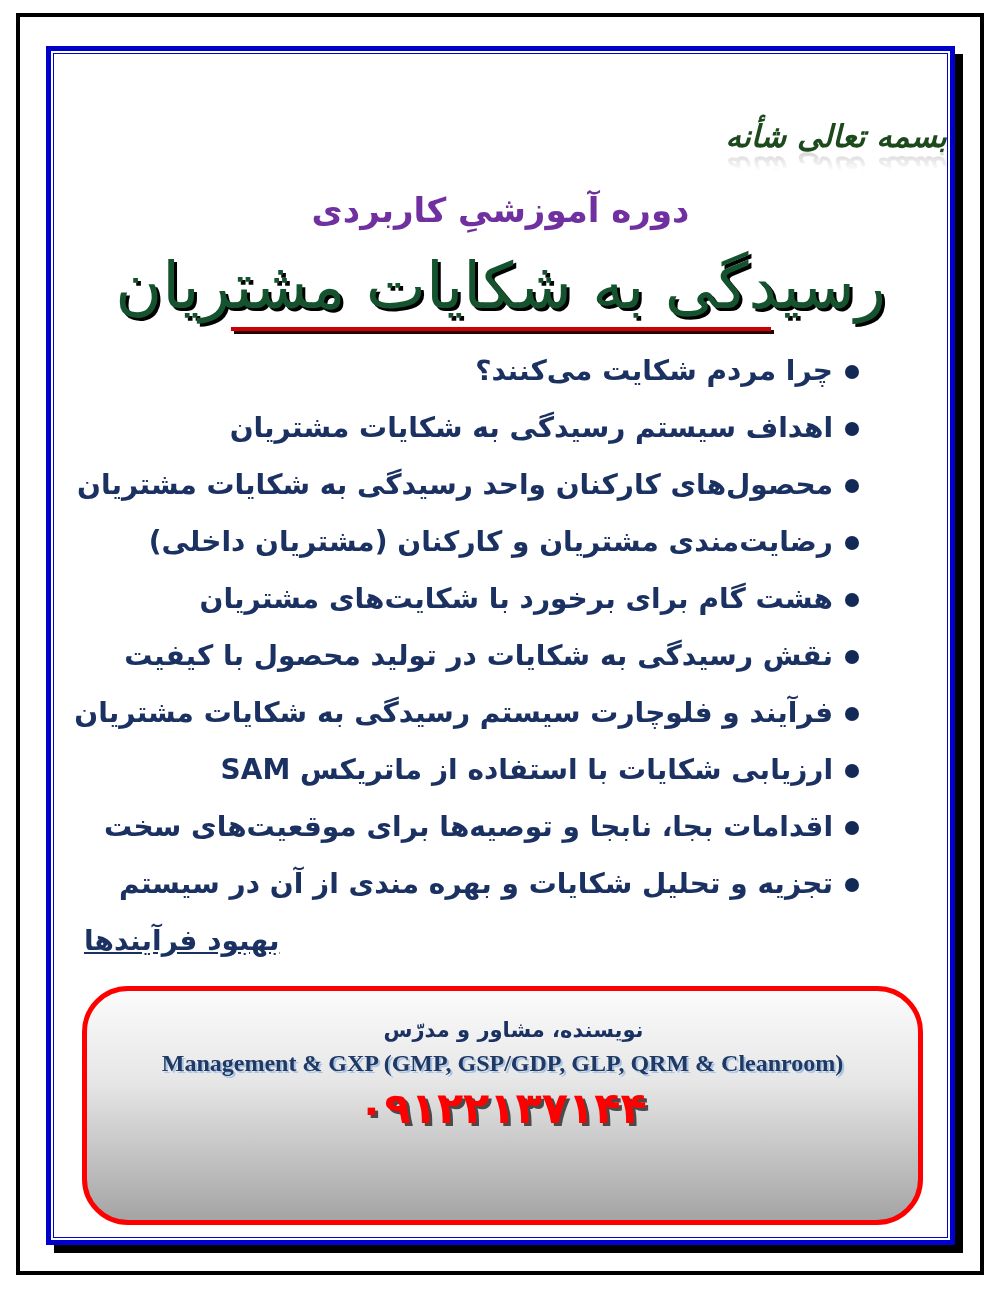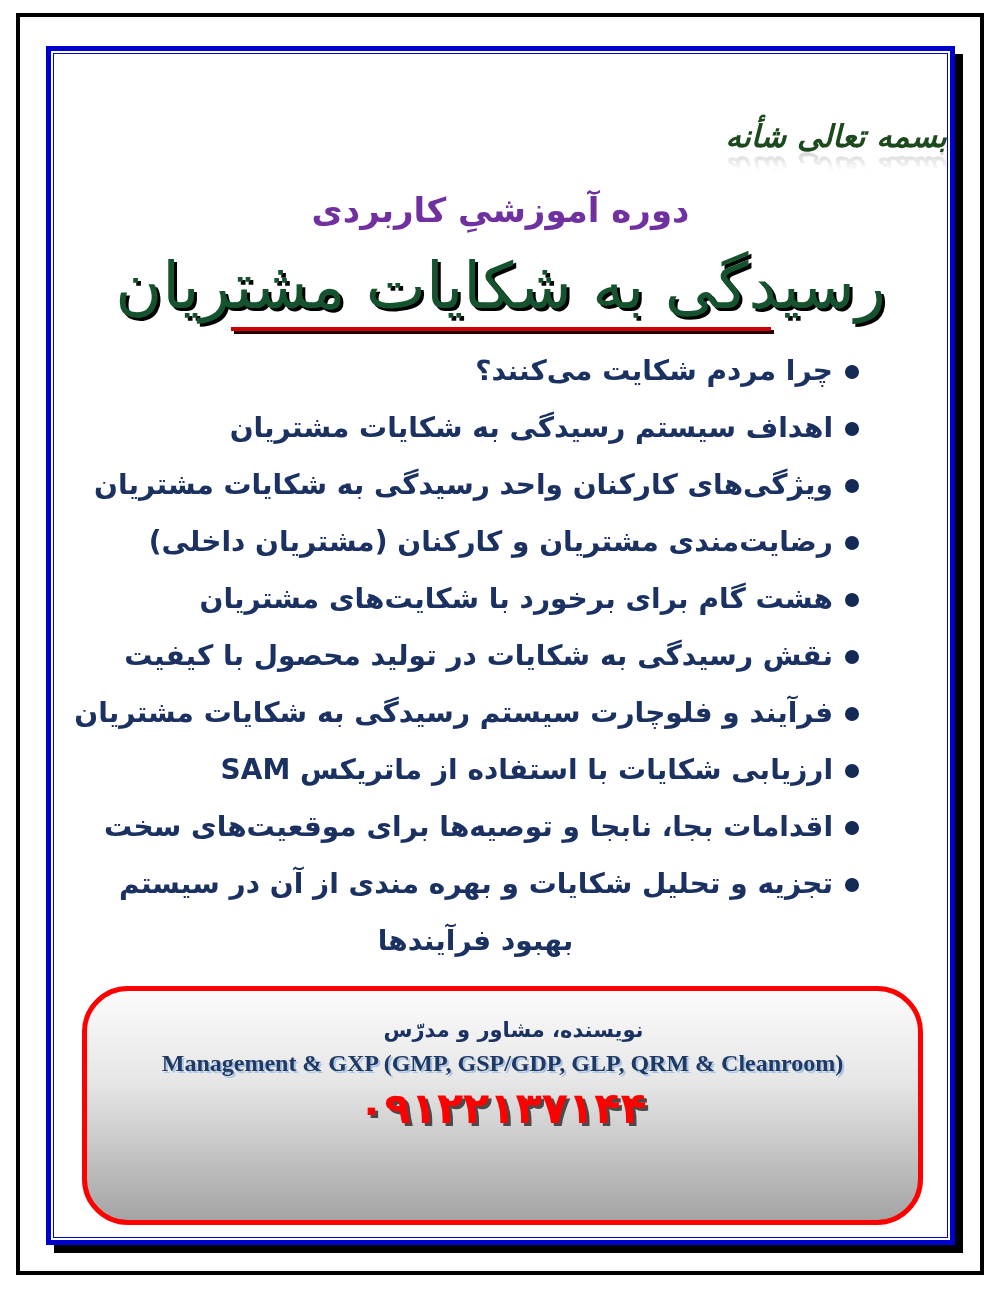--- a/index.html
+++ b/index.html
@@ -109,7 +109,7 @@
     <div class="bullet-list" id="bullet-list">
         <div class="bullet-item"><span class="dot"></span><span>چرا مردم شکایت می‌کنند؟</span></div>
         <div class="bullet-item"><span class="dot"></span><span>اهداف سیستم رسیدگی به شکایات مشتریان</span></div>
-        <div class="bullet-item"><span class="dot"></span><span>ویژگی‌های کارکنان واحد رسیدگی به شکایات مشتریان</span></div>
+        <div class="bullet-item"><span class="dot"></span><span>محصول‌های کارکنان واحد رسیدگی به شکایات مشتریان</span></div>
         <div class="bullet-item"><span class="dot"></span><span>رضایت‌مندی مشتریان و کارکنان (مشتریان داخلی)</span></div>
         <div class="bullet-item"><span class="dot"></span><span>هشت گام برای برخورد با شکایت‌های مشتریان</span></div>
         <div class="bullet-item"><span class="dot"></span><span>نقش رسیدگی به شکایات در تولید محصول با کیفیت</span></div>

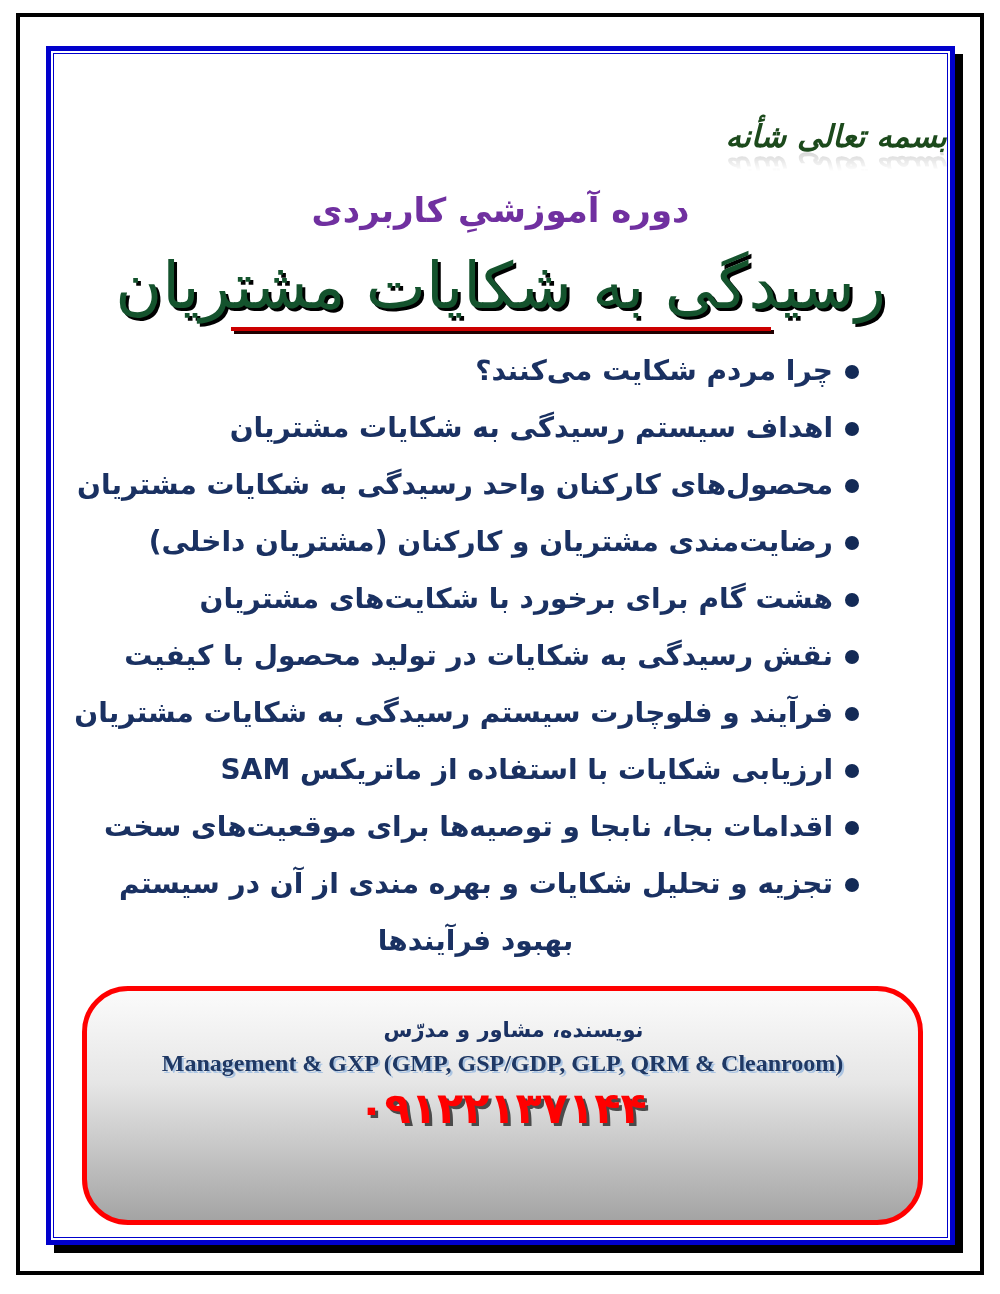--- a/index.html
+++ b/index.html
@@ -62,8 +62,8 @@
     background:#132a56;margin-left:12px;vertical-align:middle;
   }
   .bullet-cont{
-    direction:rtl;text-align:center;font-size:28px;font-weight:bold;
-    color:#1a3162;line-height:57px;margin-right:-8px;
+    direction:rtl;text-align:left;font-size:28px;font-weight:bold;
+    color:#1a3162;line-height:57px;margin-right:-8px;text-decoration:underline;
   }
   
   .footer-box{

